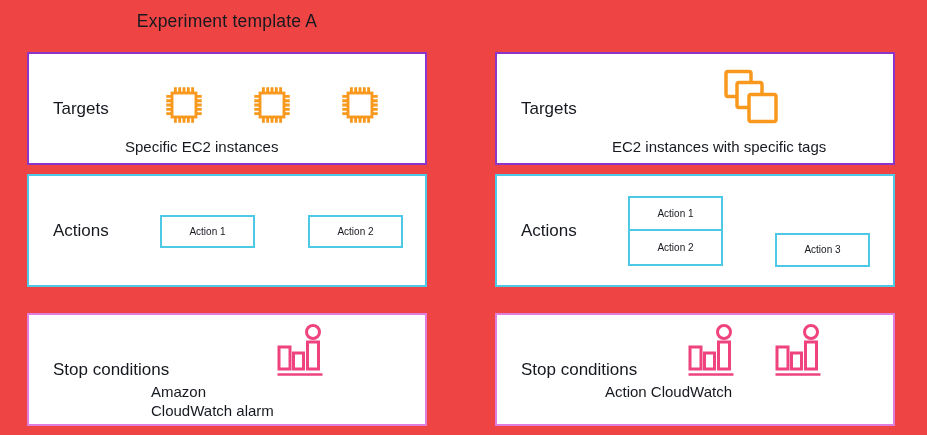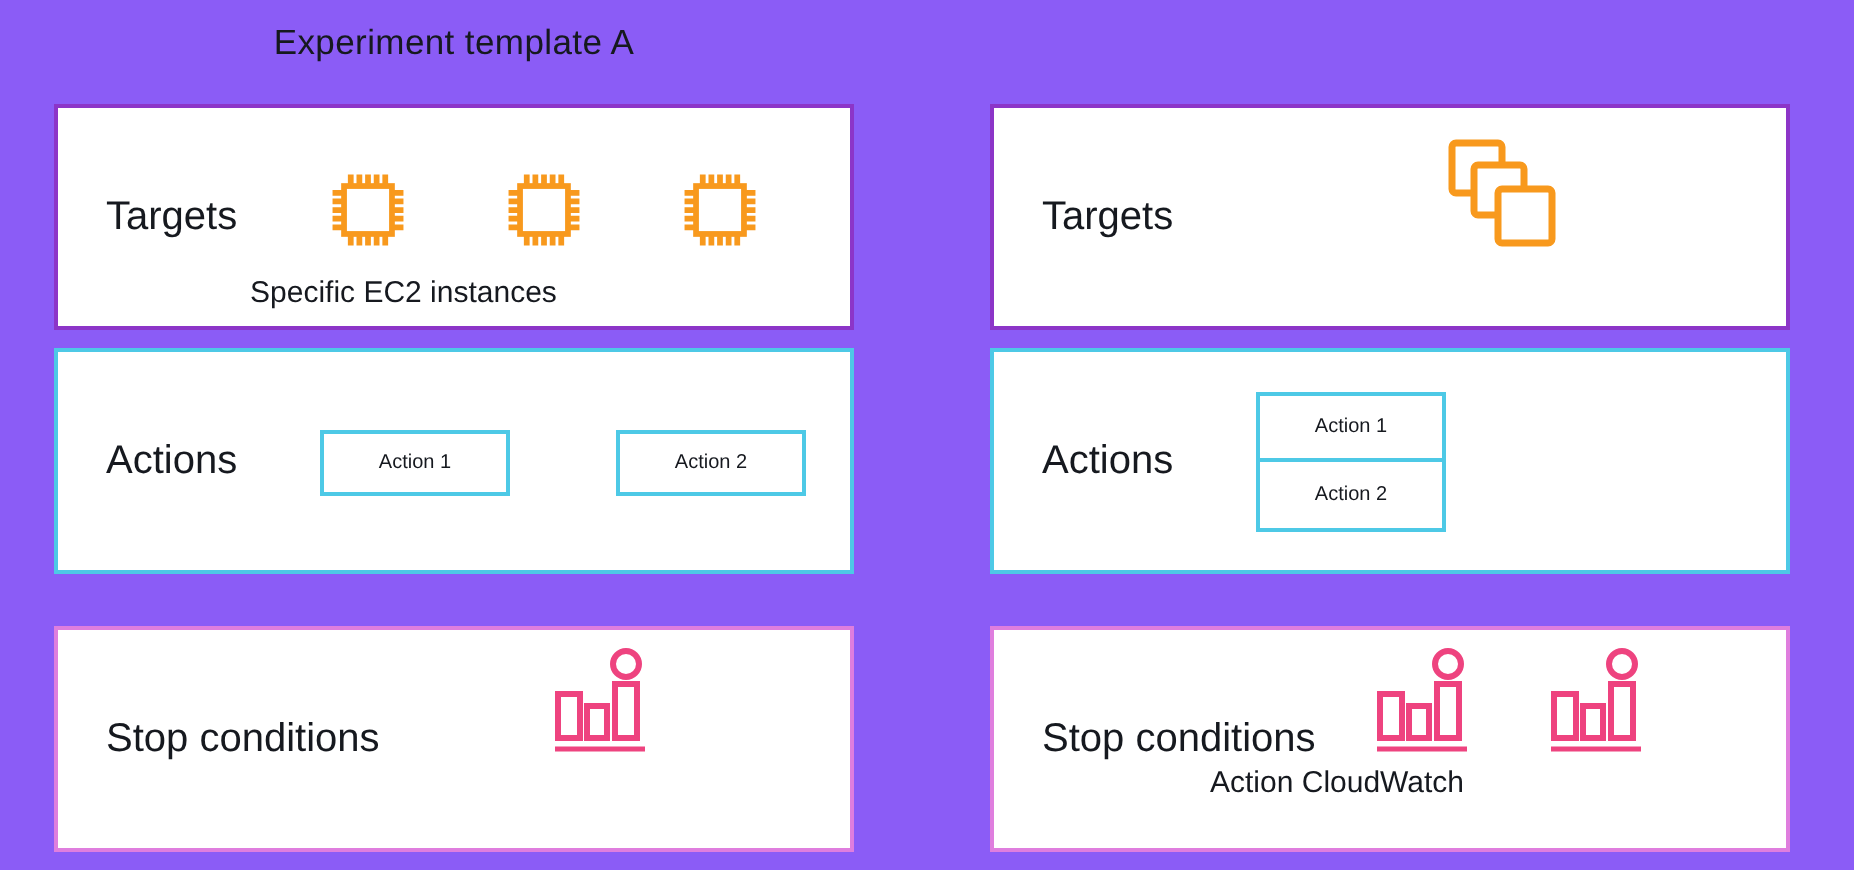--- a/index.html
+++ b/index.html
@@ -7,7 +7,7 @@
     position: relative;
     width: 927px;
     height: 435px;
-    background: #8b5cf6;
+    background: #ef4444;
     font-family: "Liberation Sans", sans-serif;
     color: var(--text, #16191f);
     overflow: hidden;

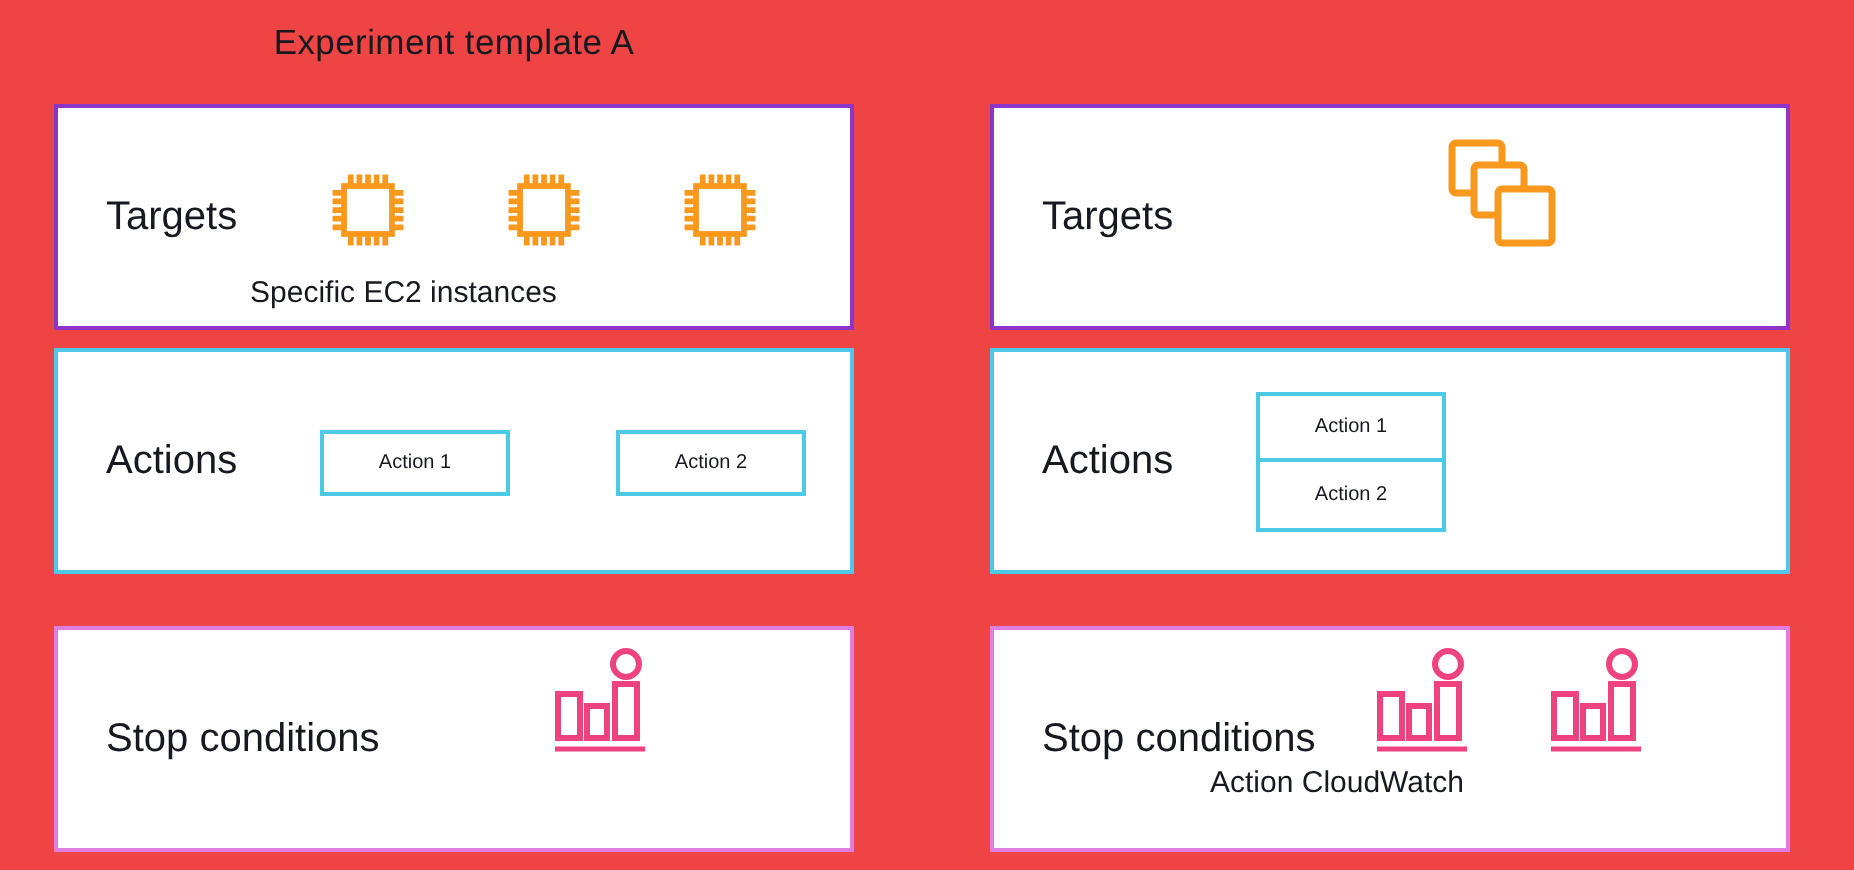--- a/index.html
+++ b/index.html
@@ -43,7 +43,7 @@
     left: 24px;
     top: 50%;
     transform: translateY(-50%);
-    font-size: 20px;
+    font-size: 17px;
     white-space: nowrap;
   }
 

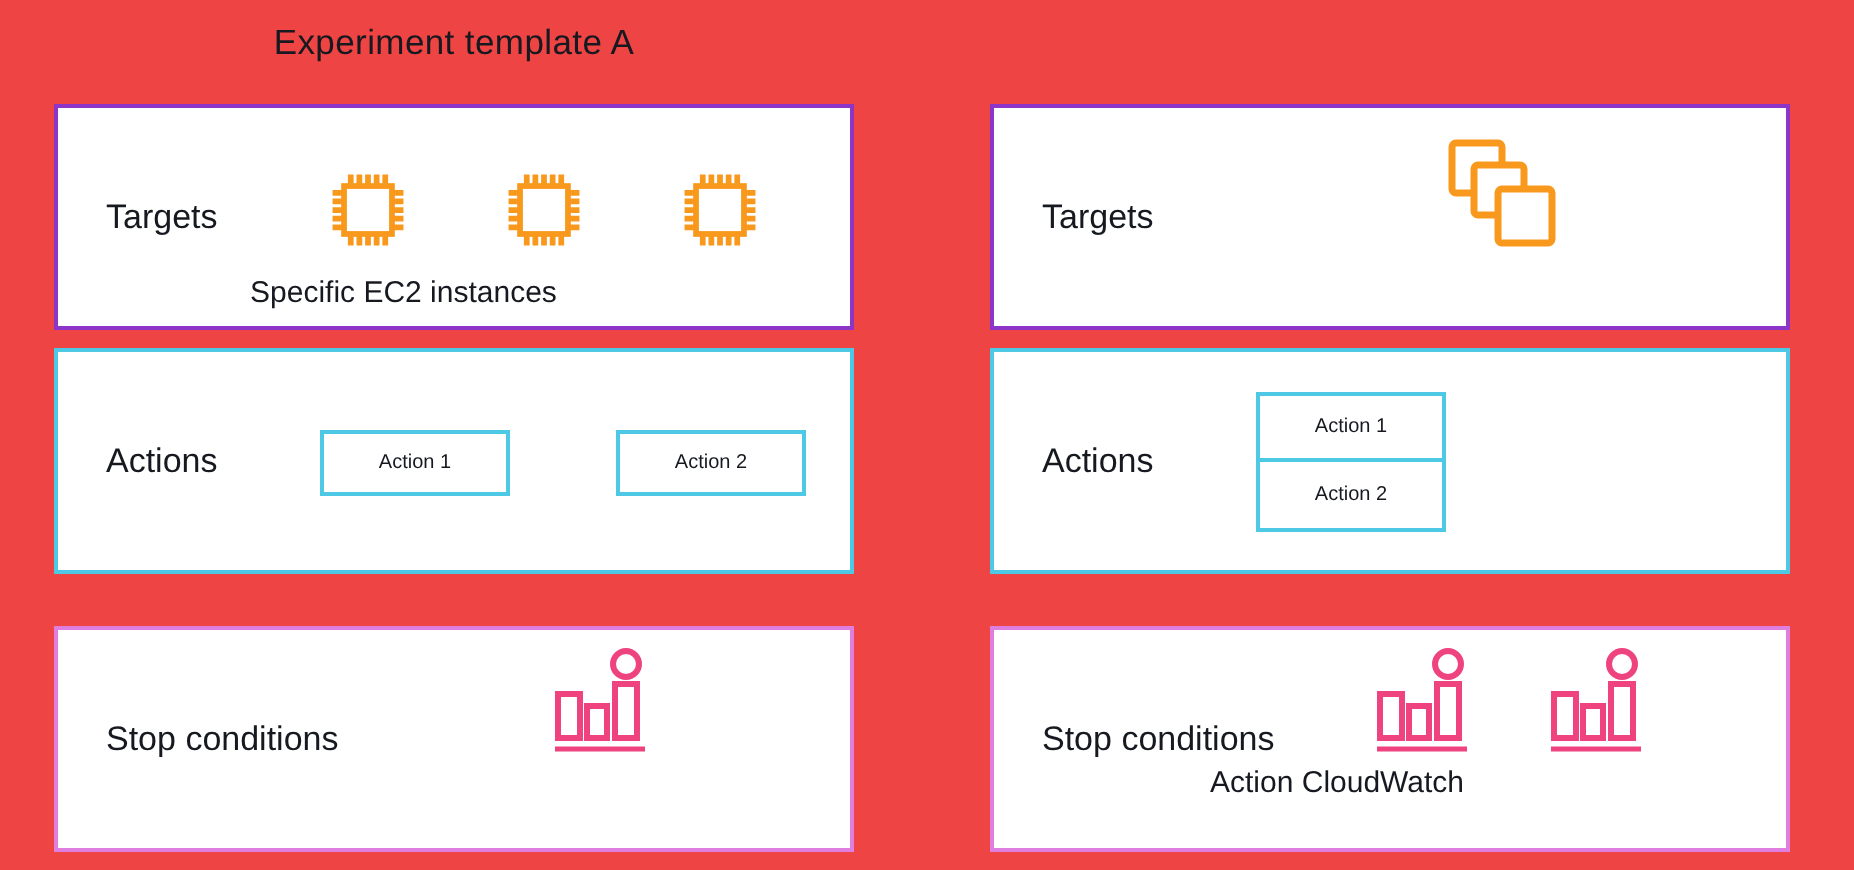--- a/index.html
+++ b/index.html
@@ -174,6 +174,7 @@
         <rect x="32" y="26.5" width="27" height="27" rx="2" fill="#ffffff"></rect>
       </svg>
     </span>
+    <div class="caption targets-b">EC2 instances with specific tags</div>
   </div>
 
   <div class="box col-b row-actions">

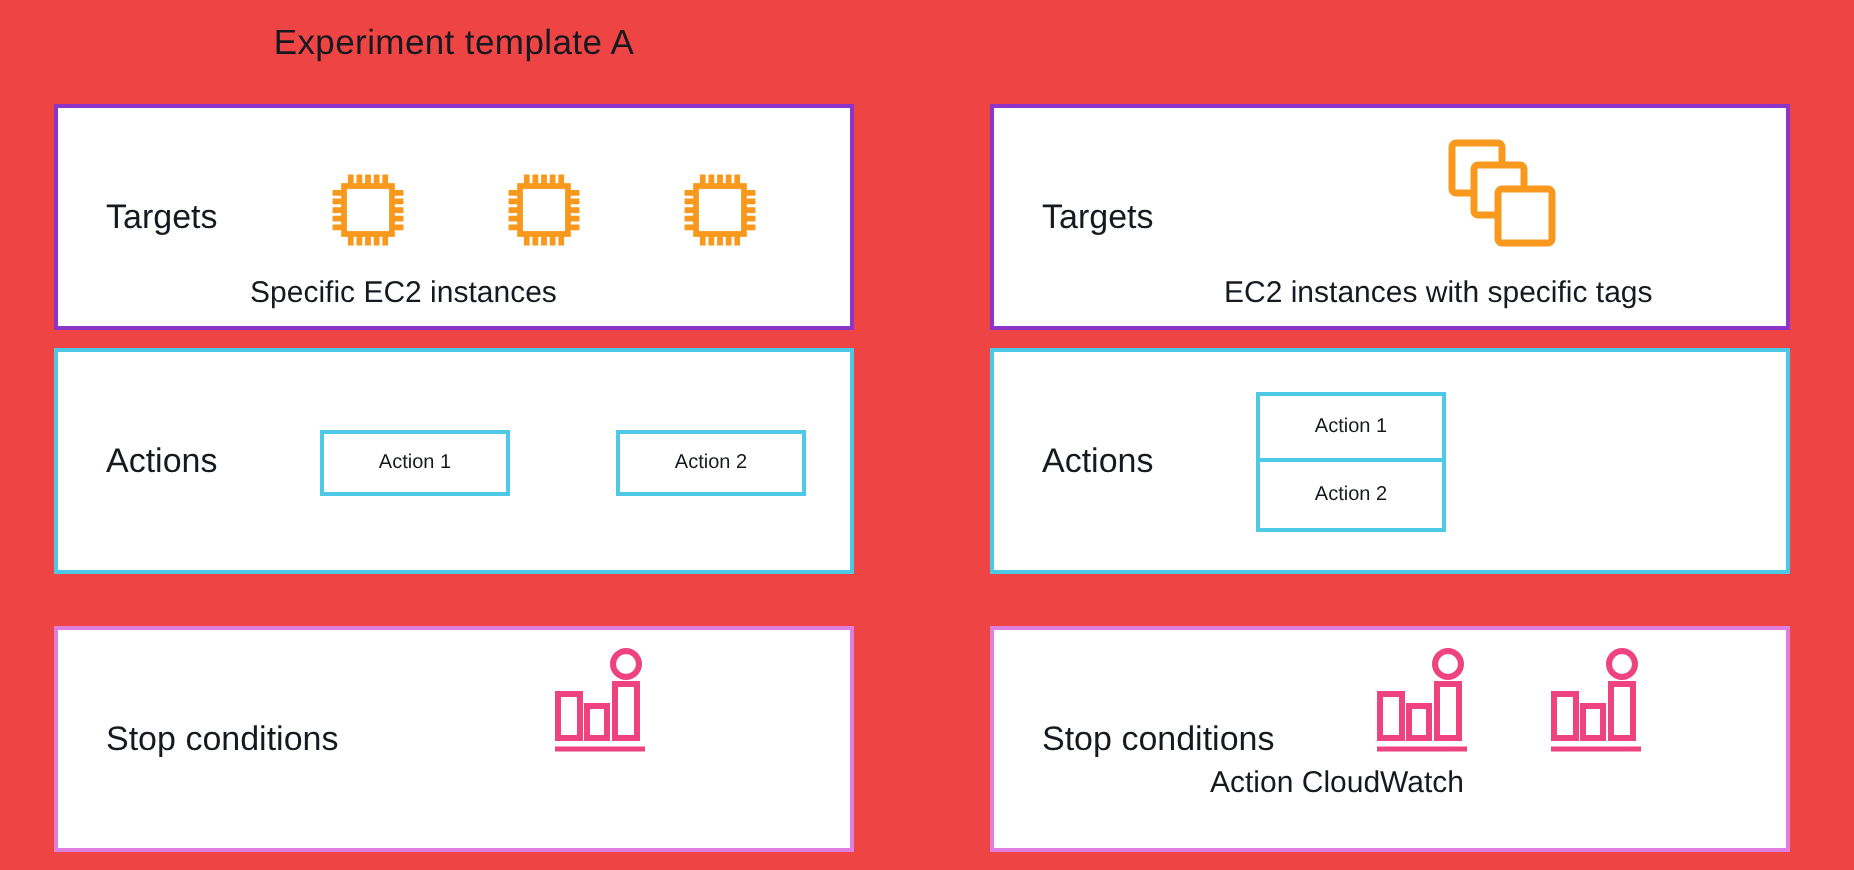--- a/index.html
+++ b/index.html
@@ -181,6 +181,7 @@
     <span class="box-label">Actions</span>
     <div class="action-box action-b1">Action 1</div>
     <div class="action-box action-b2">Action 2</div>
+    <div class="action-box action-b3">Action 3</div>
   </div>
 
   <div class="box col-b row-stop">

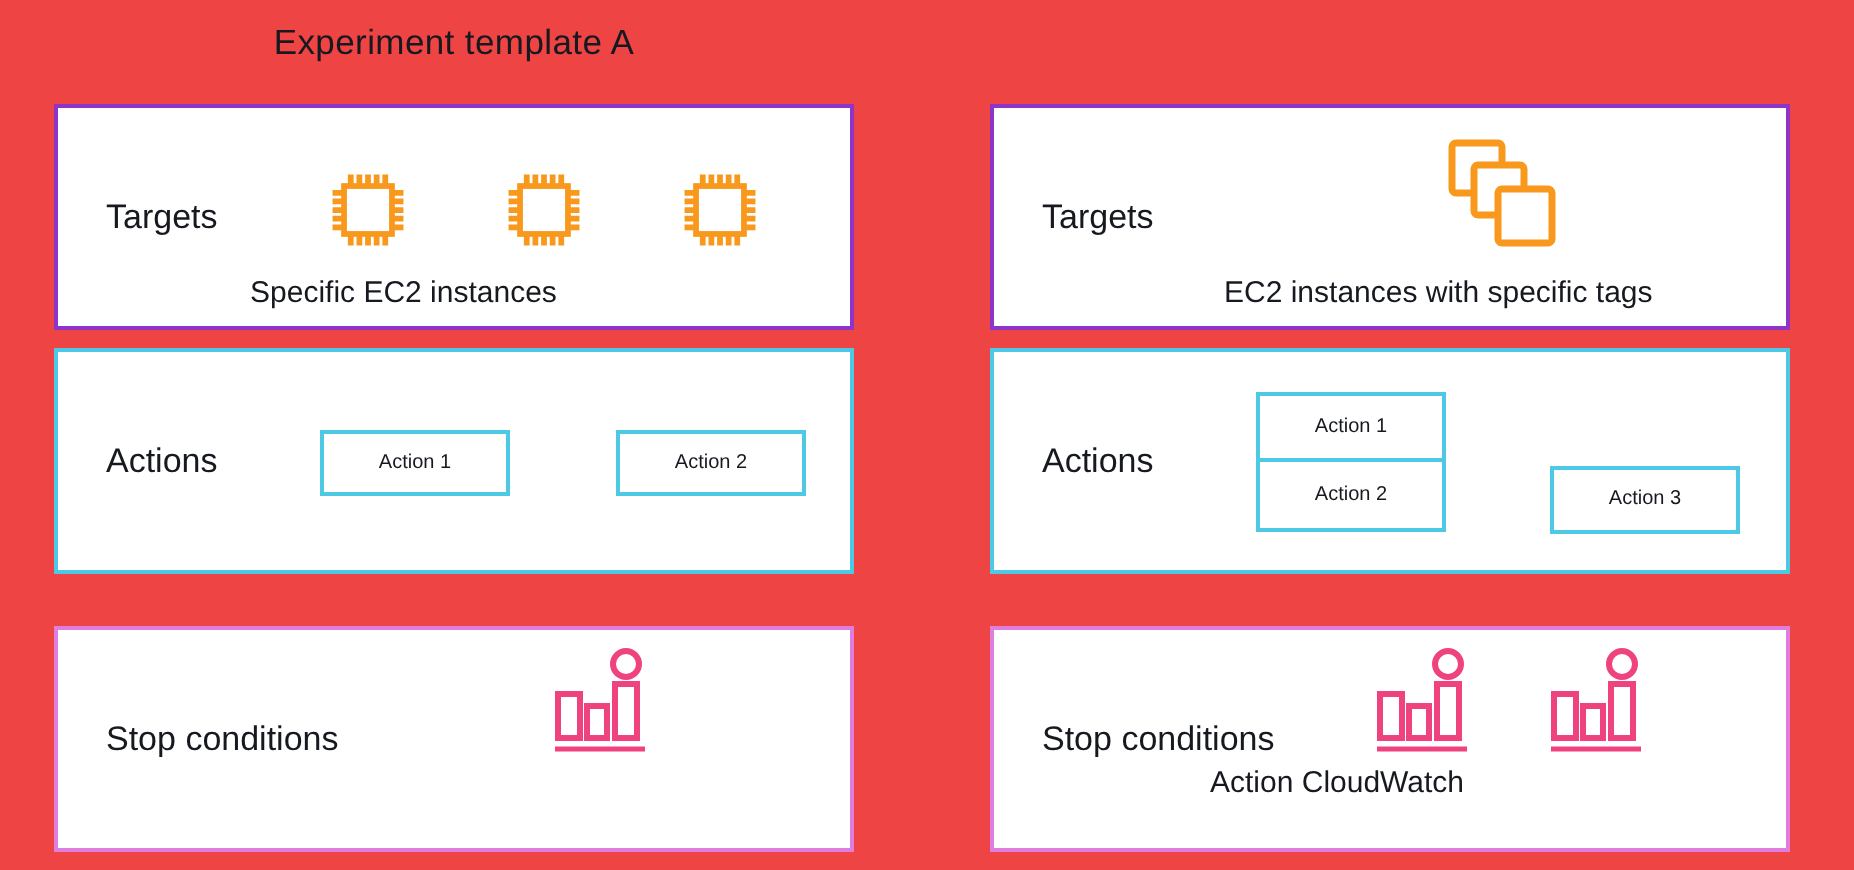--- a/index.html
+++ b/index.html
@@ -162,6 +162,10 @@
         <path d="M0.5 50.5h45" stroke-width="2.5"></path>
       </svg>
     </span>
+    <div class="caption stop-a">
+      <div>Amazon</div>
+      <div>CloudWatch alarm</div>
+    </div>
   </div>
 
 

